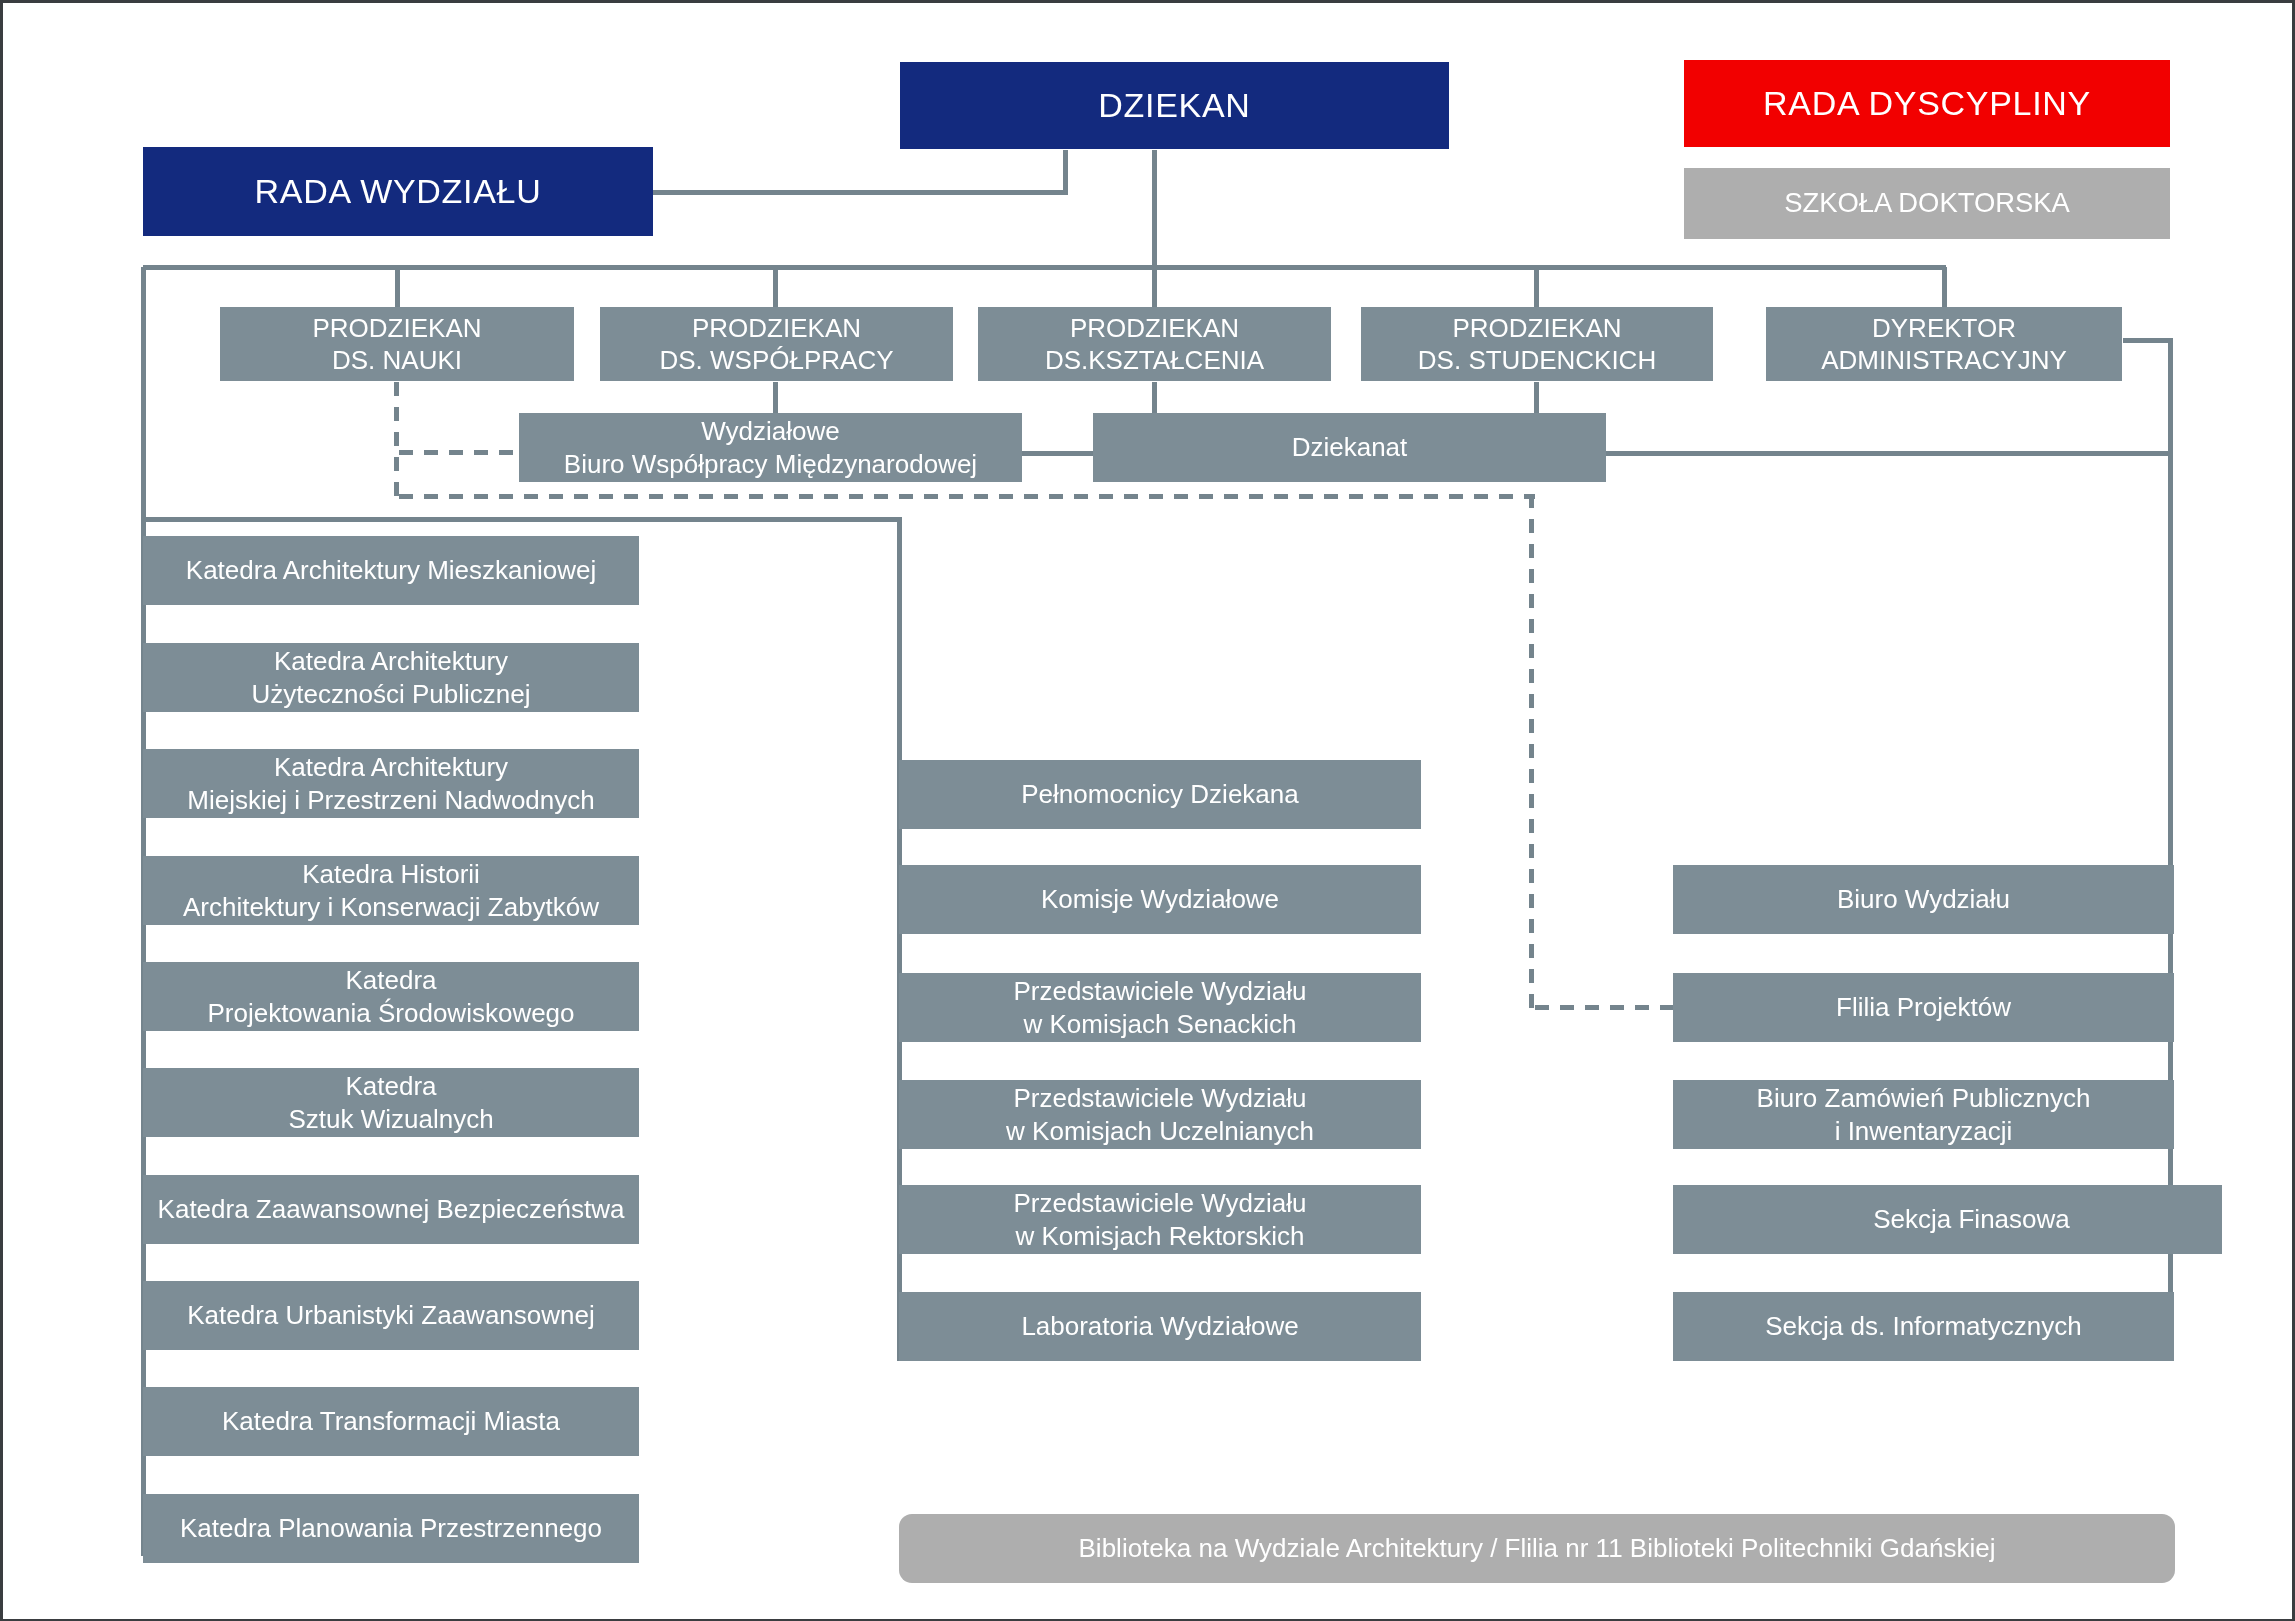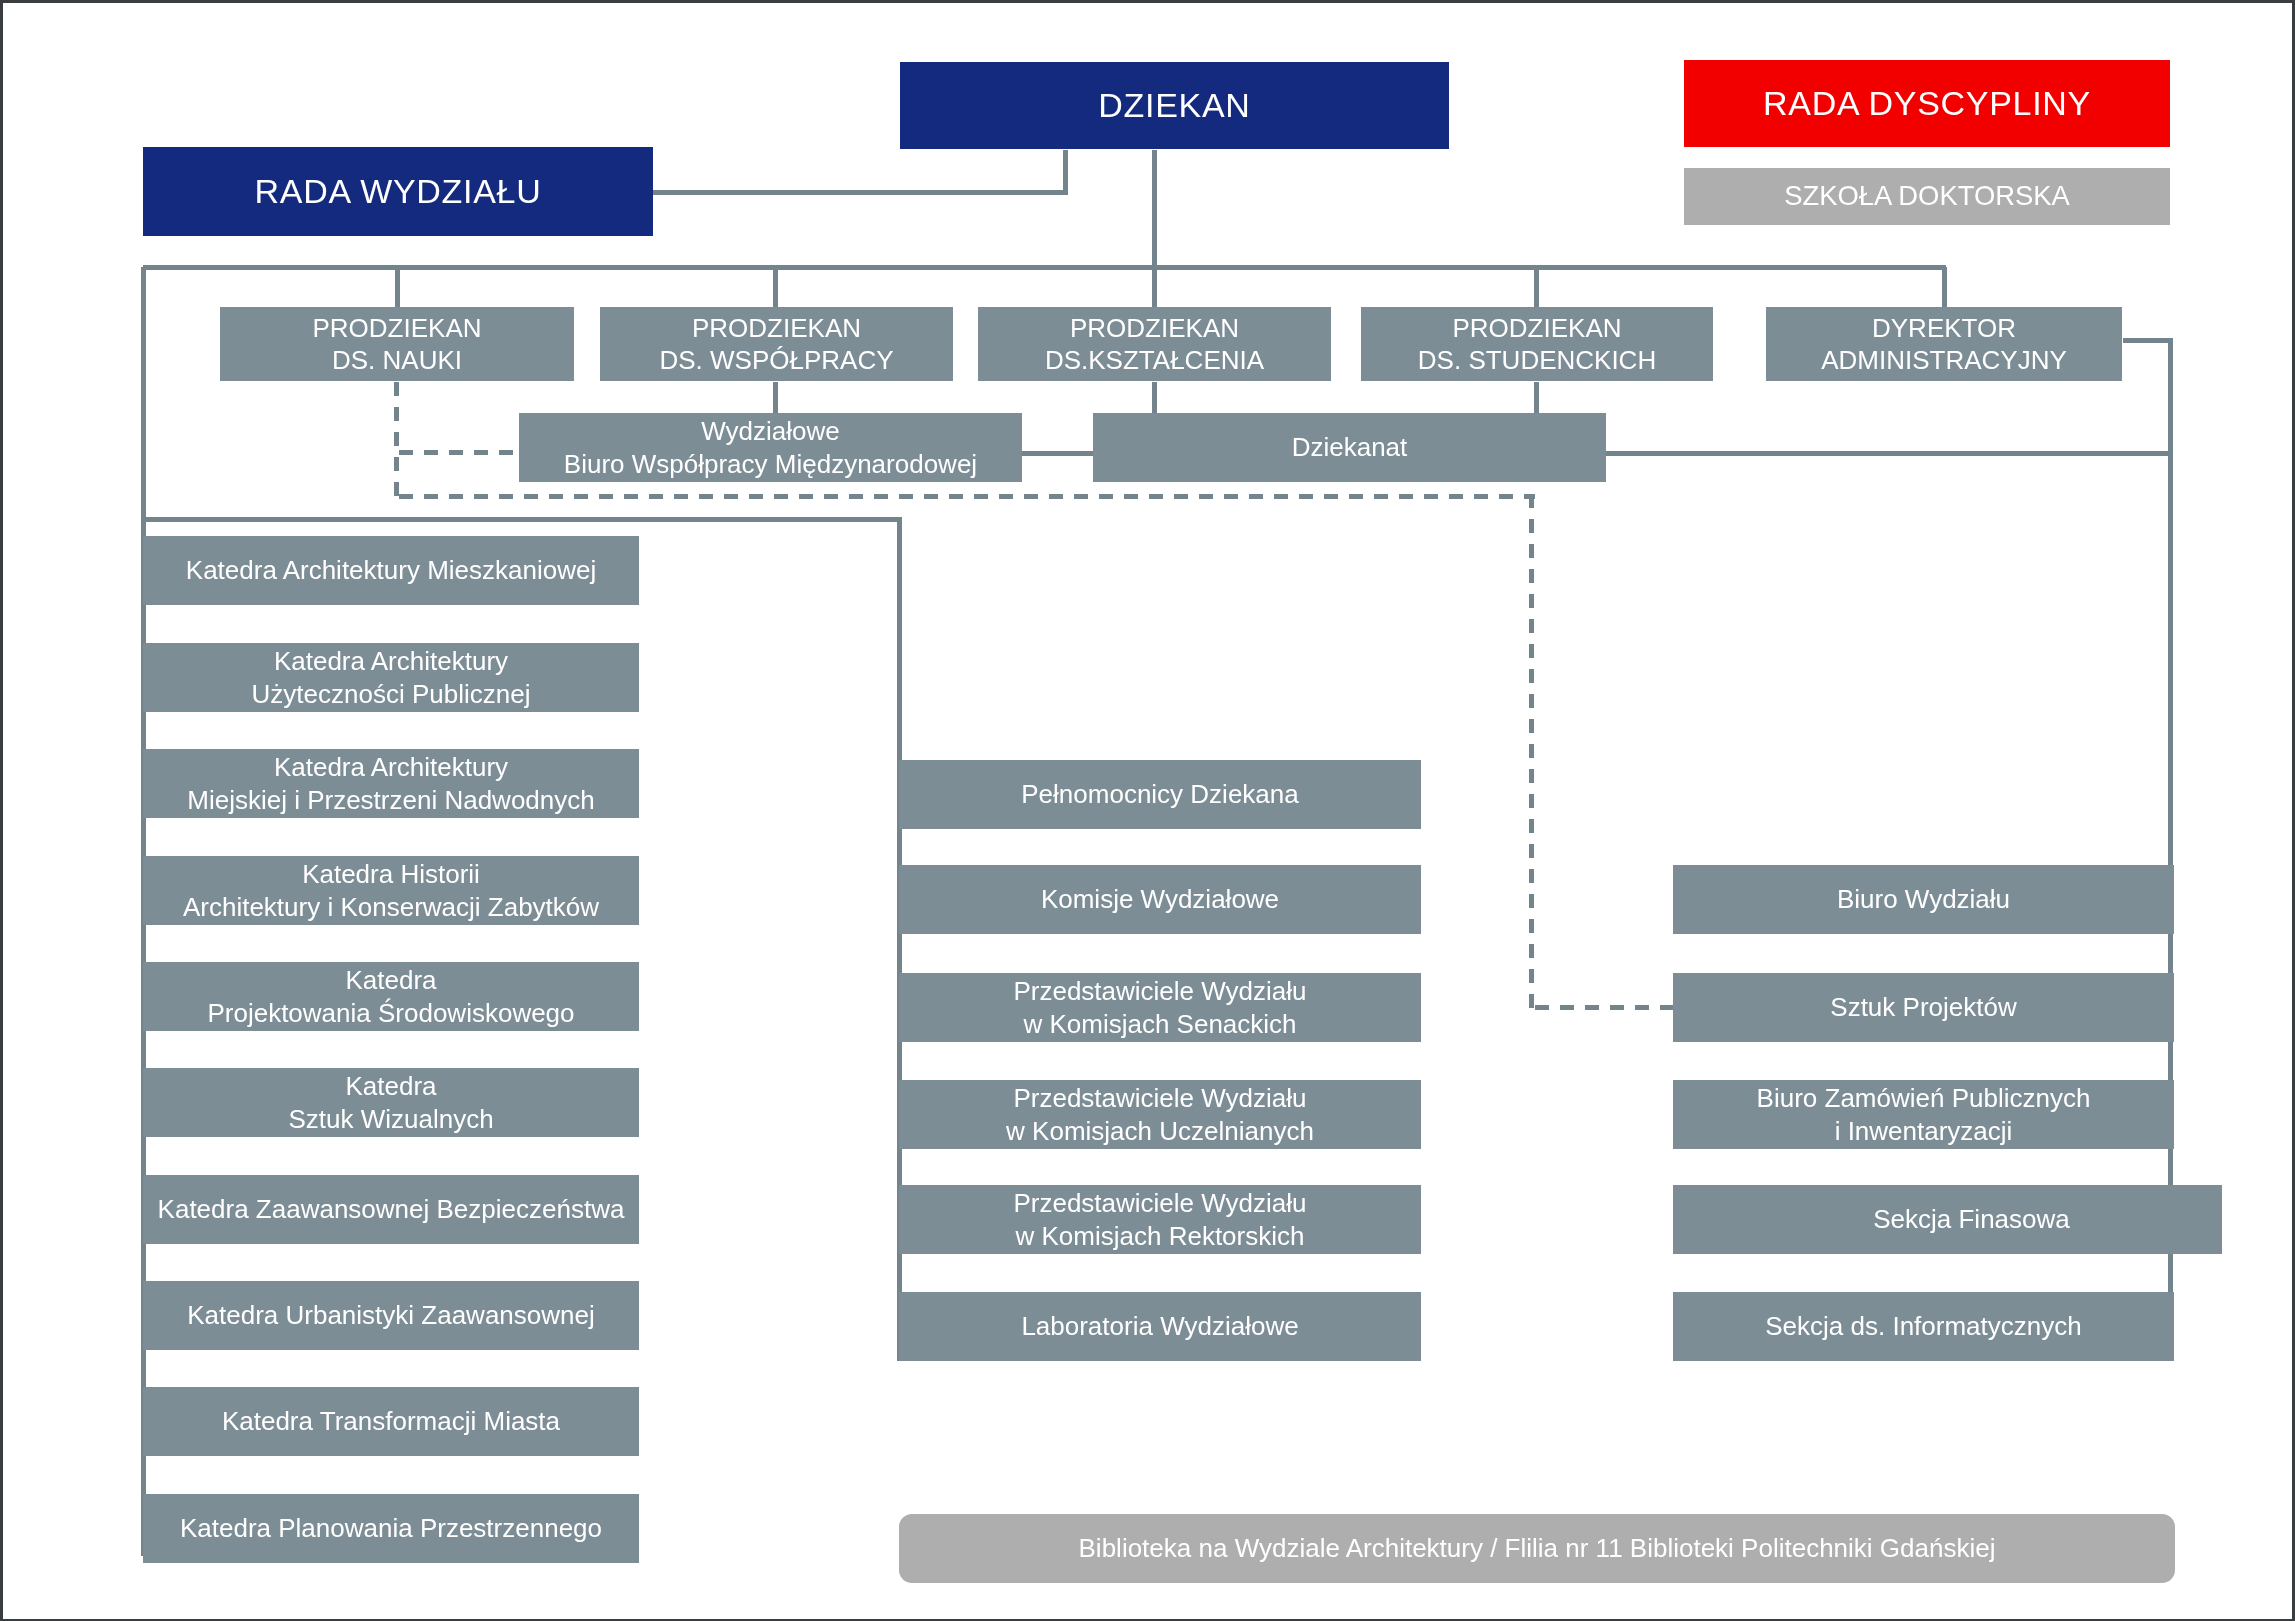--- a/index.html
+++ b/index.html
@@ -64,7 +64,7 @@
   <div class="box navy" style="left:897px;top:59px;width:549px;height:87px;">DZIEKAN</div>
   <div class="box navy" style="left:140px;top:144px;width:510px;height:89px;">RADA WYDZIAŁU</div>
   <div class="box red" style="left:1681px;top:57px;width:486px;height:87px;">RADA DYSCYPLINY</div>
-  <div class="box lightgray" style="left:1681px;top:165px;width:486px;height:57px;text-align:center;">SZKOŁA DOKTORSKA</div>
+  <div class="box lightgray" style="left:1681px;top:165px;width:486px;height:71px;text-align:center;">SZKOŁA DOKTORSKA</div>
 
   <div class="box gray" style="left:217px;top:304px;width:354px;height:74px;">PRODZIEKAN
 DS. NAUKI</div>

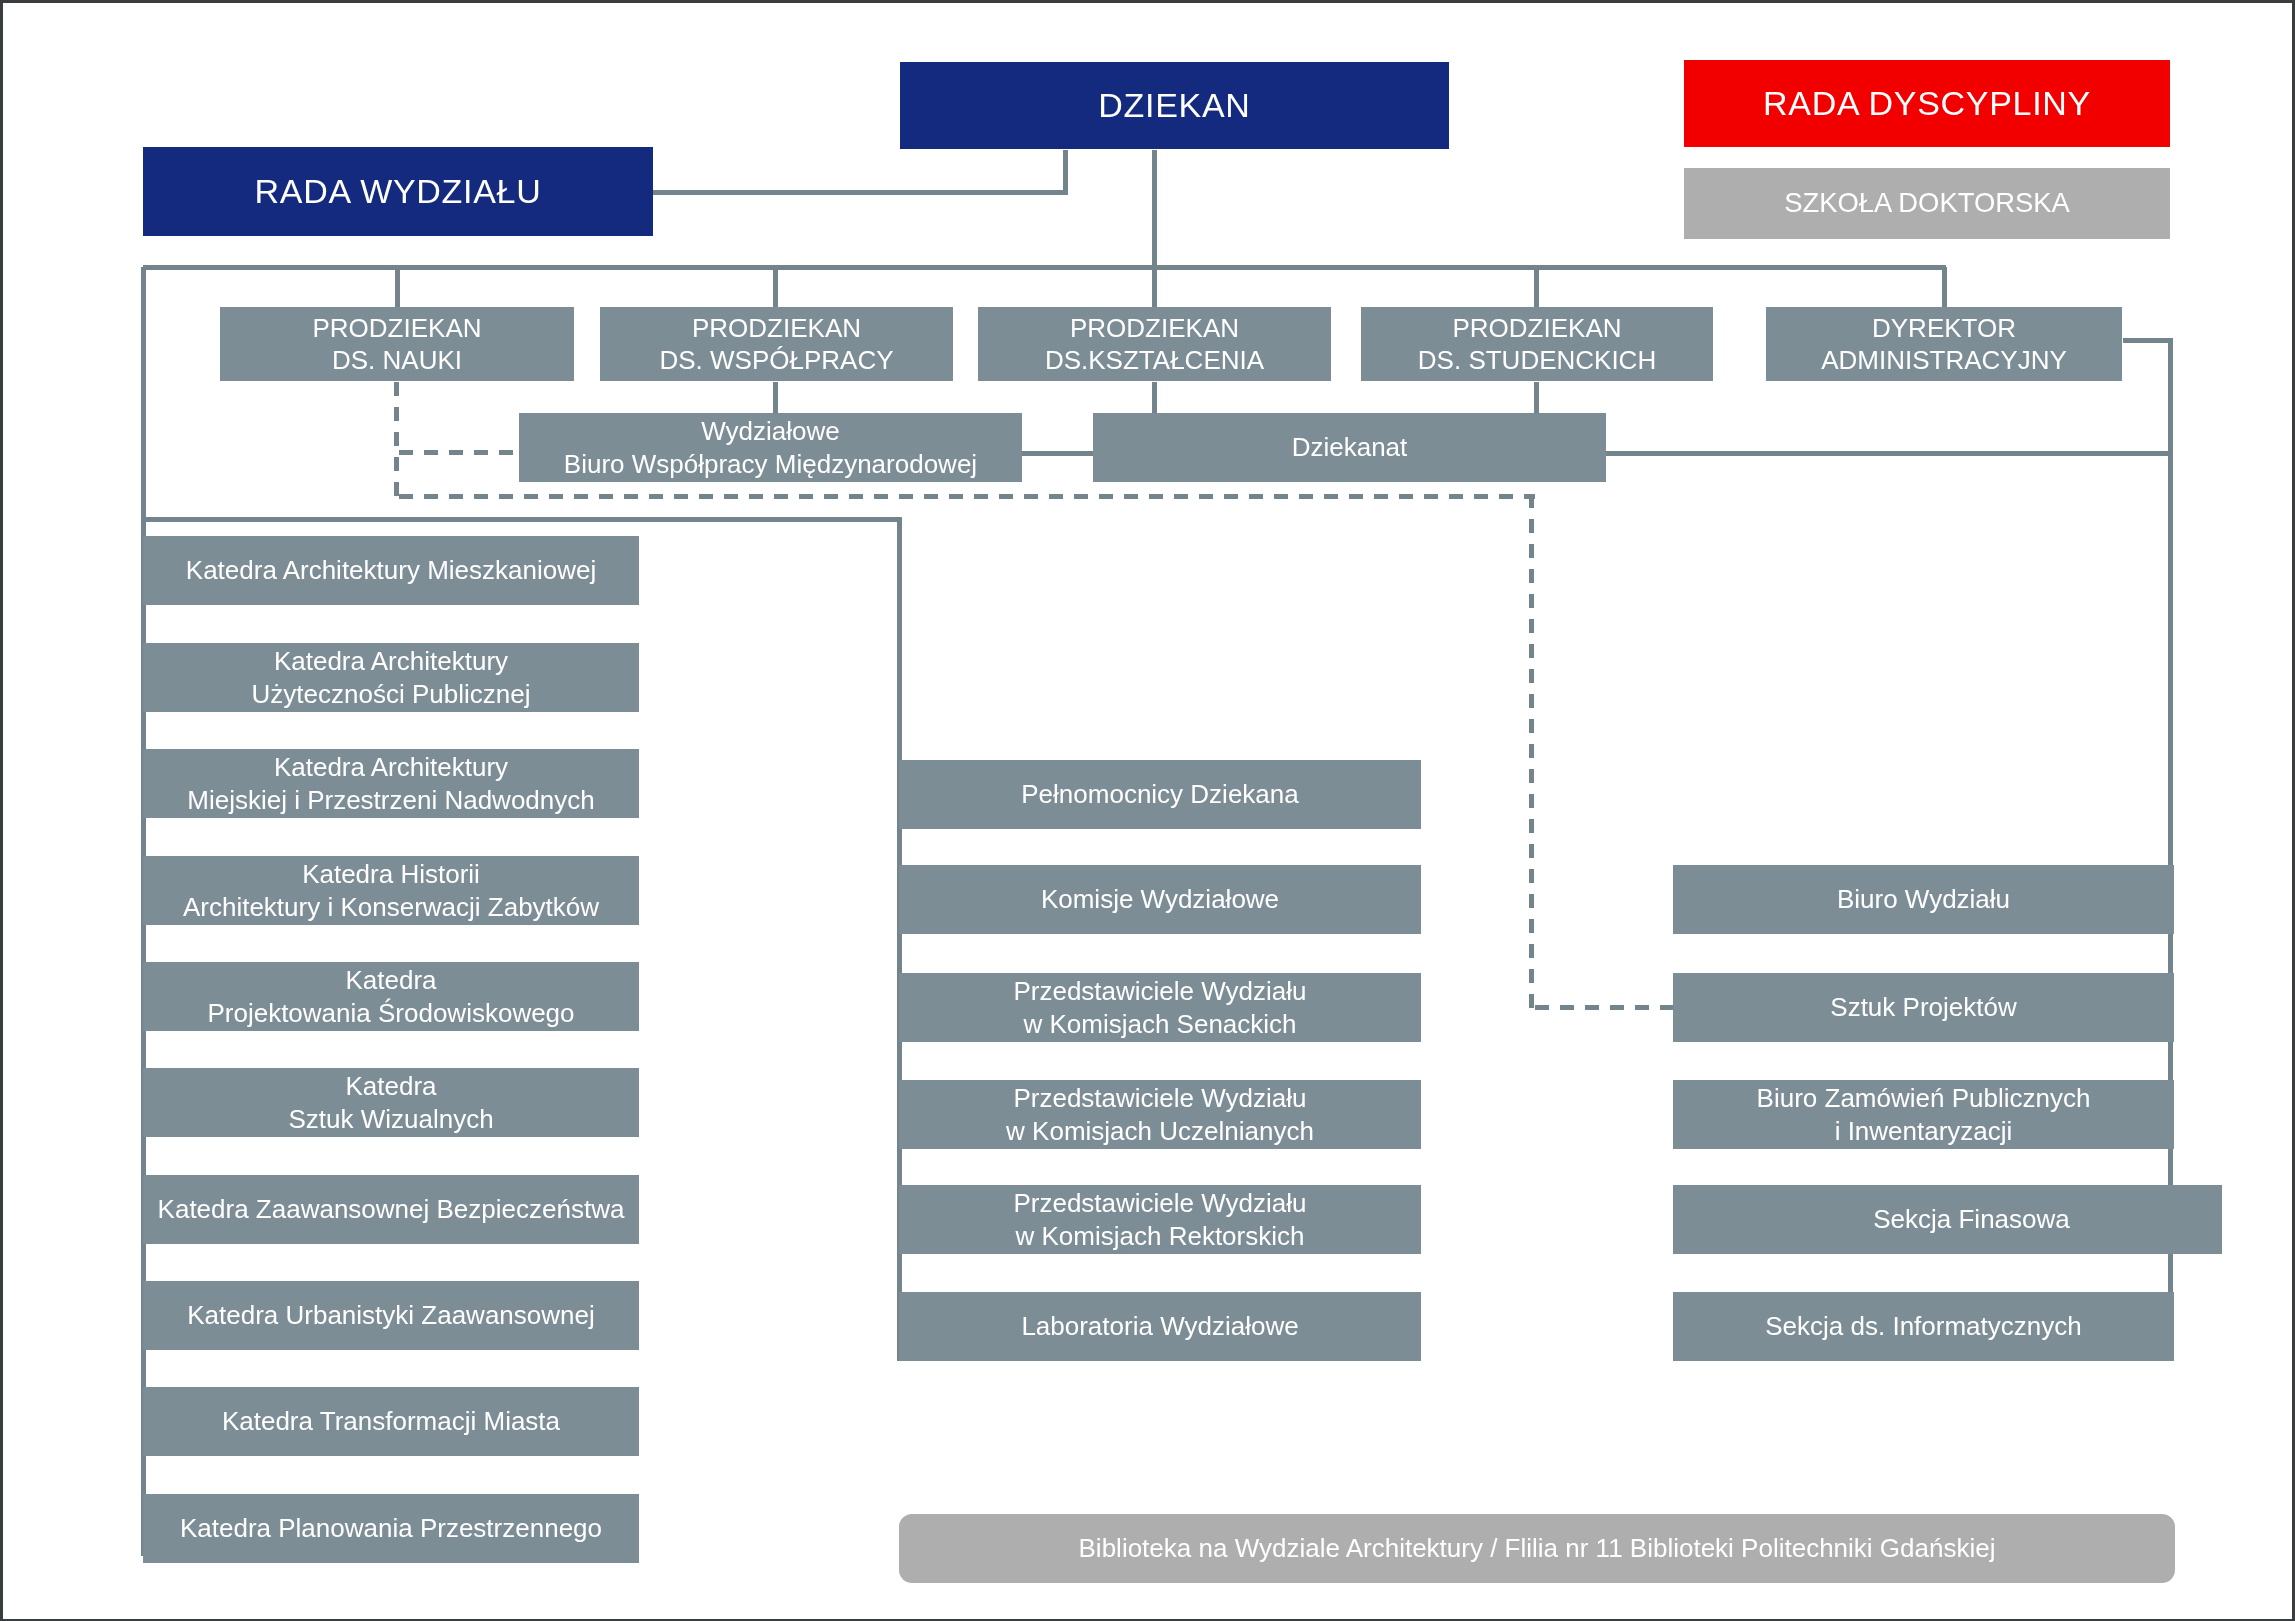--- a/index.html
+++ b/index.html
@@ -108,7 +108,7 @@
   <div class="box gray" style="left:896px;top:1289px;width:522px;height:69px;">Laboratoria Wydziałowe</div>
 
   <div class="box gray" style="left:1670px;top:862px;width:501px;height:69px;">Biuro Wydziału</div>
-  <div class="box gray" style="left:1670px;top:970px;width:501px;height:69px;">Sztuk Projektów</div>
+  <div class="box gray" style="left:1670px;top:970px;width:501px;height:69px;">Flilia Projektów</div>
   <div class="box gray" style="left:1670px;top:1077px;width:501px;height:69px;">Biuro Zamówień Publicznych
 i Inwentaryzacji</div>
   <div class="box gray" style="left:1670px;top:1182px;width:501px;height:69px;padding-left:48px;">Sekcja Finasowa</div>

